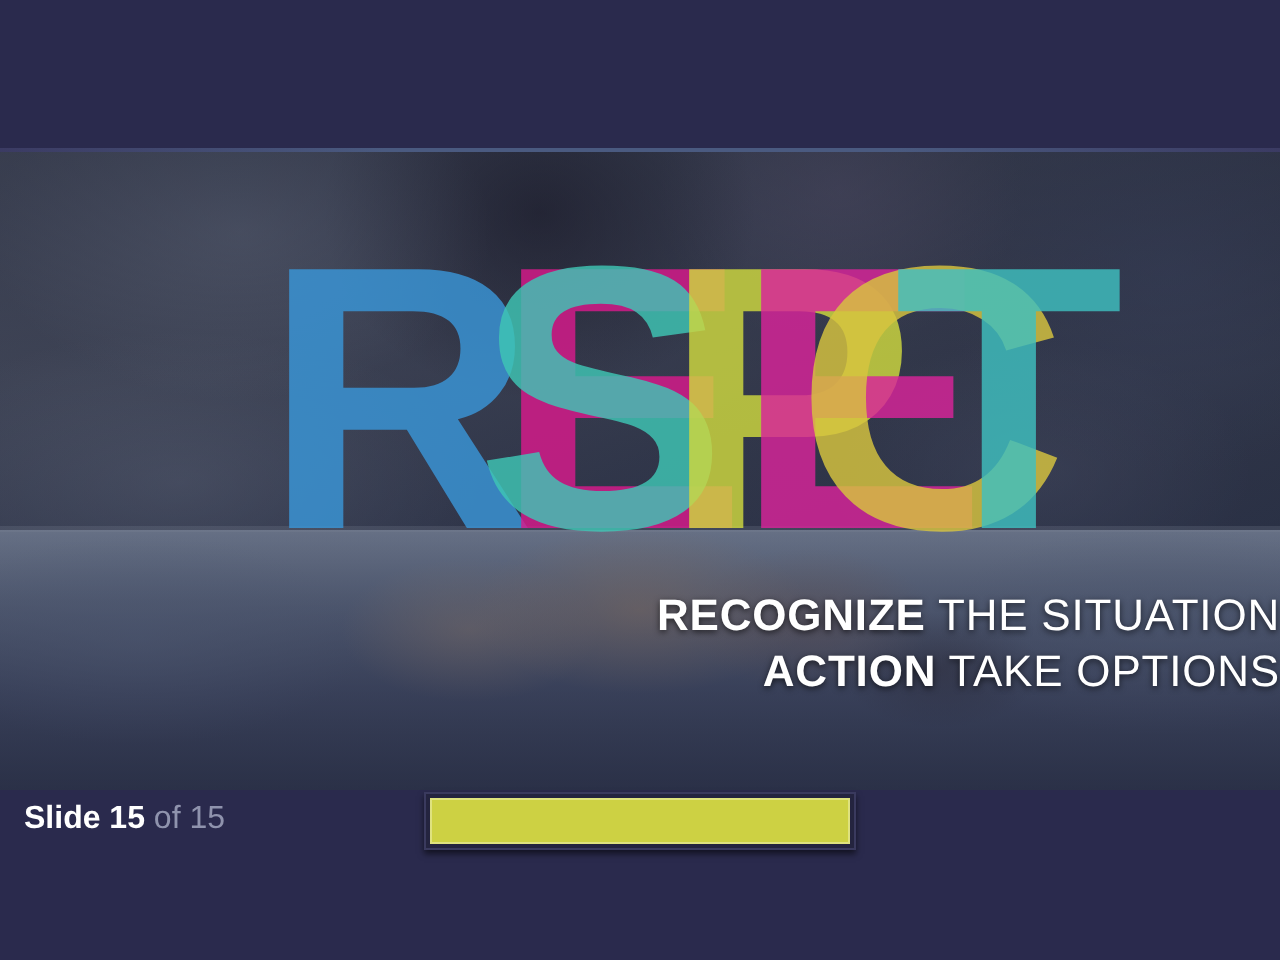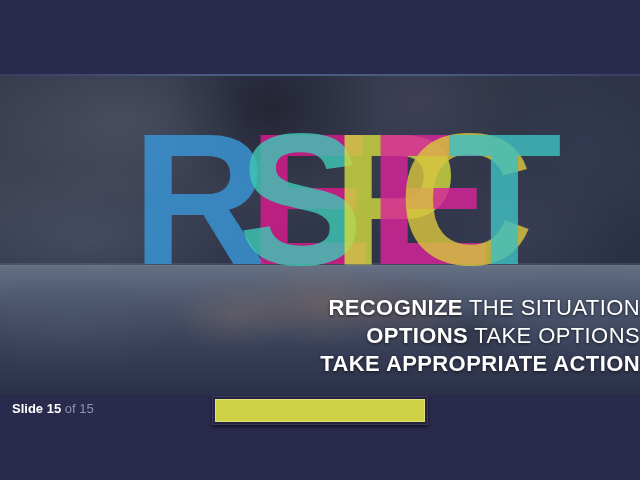--- a/index.html
+++ b/index.html
@@ -267,7 +267,7 @@
       <span class="lead">RECOGNIZE</span><span class="rest"> THE SITUATION</span>
     </div>
     <div class="tagline">
-      <span class="lead">OPTIONS</span><span class="rest"> TAKE OPTIONS</span>
+      <span class="lead">ACTION</span><span class="rest"> TAKE OPTIONS</span>
     </div>
     <div class="tagline all-bold">
       <span class="lead">TAKE APPROPRIATE ACTION</span><span class="rest"></span>

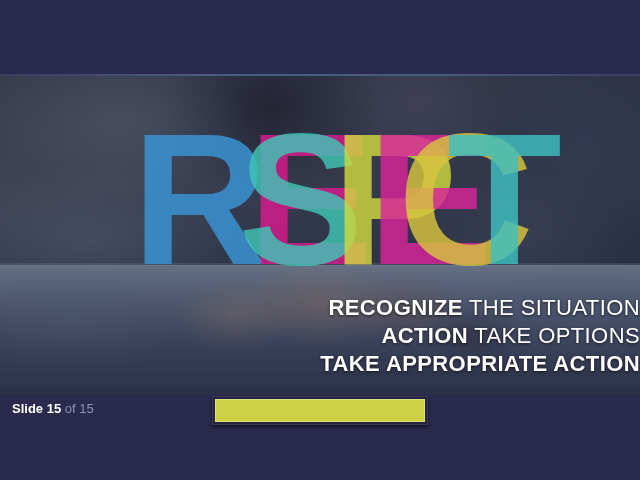--- a/index.html
+++ b/index.html
@@ -269,9 +269,6 @@
     <div class="tagline">
       <span class="lead">ACTION</span><span class="rest"> TAKE OPTIONS</span>
     </div>
-    <div class="tagline all-bold">
-      <span class="lead">TAKE APPROPRIATE ACTION</span><span class="rest"></span>
-    </div>
   </div>
 
   <div class="header-bar"></div>

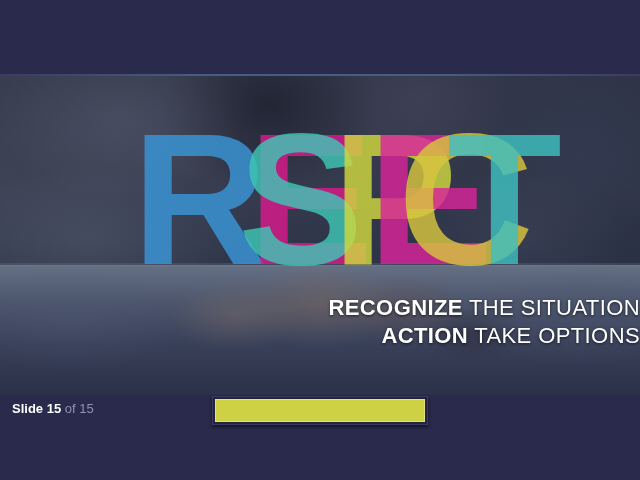--- a/index.html
+++ b/index.html
@@ -208,7 +208,7 @@
   .slide-counter {
     position: absolute;
     left: 12px; top: 401px;
-    font-size: 13px;
+    font-size: 16px;
     color: #8f93ad;
     z-index: 32;
     white-space: nowrap;

